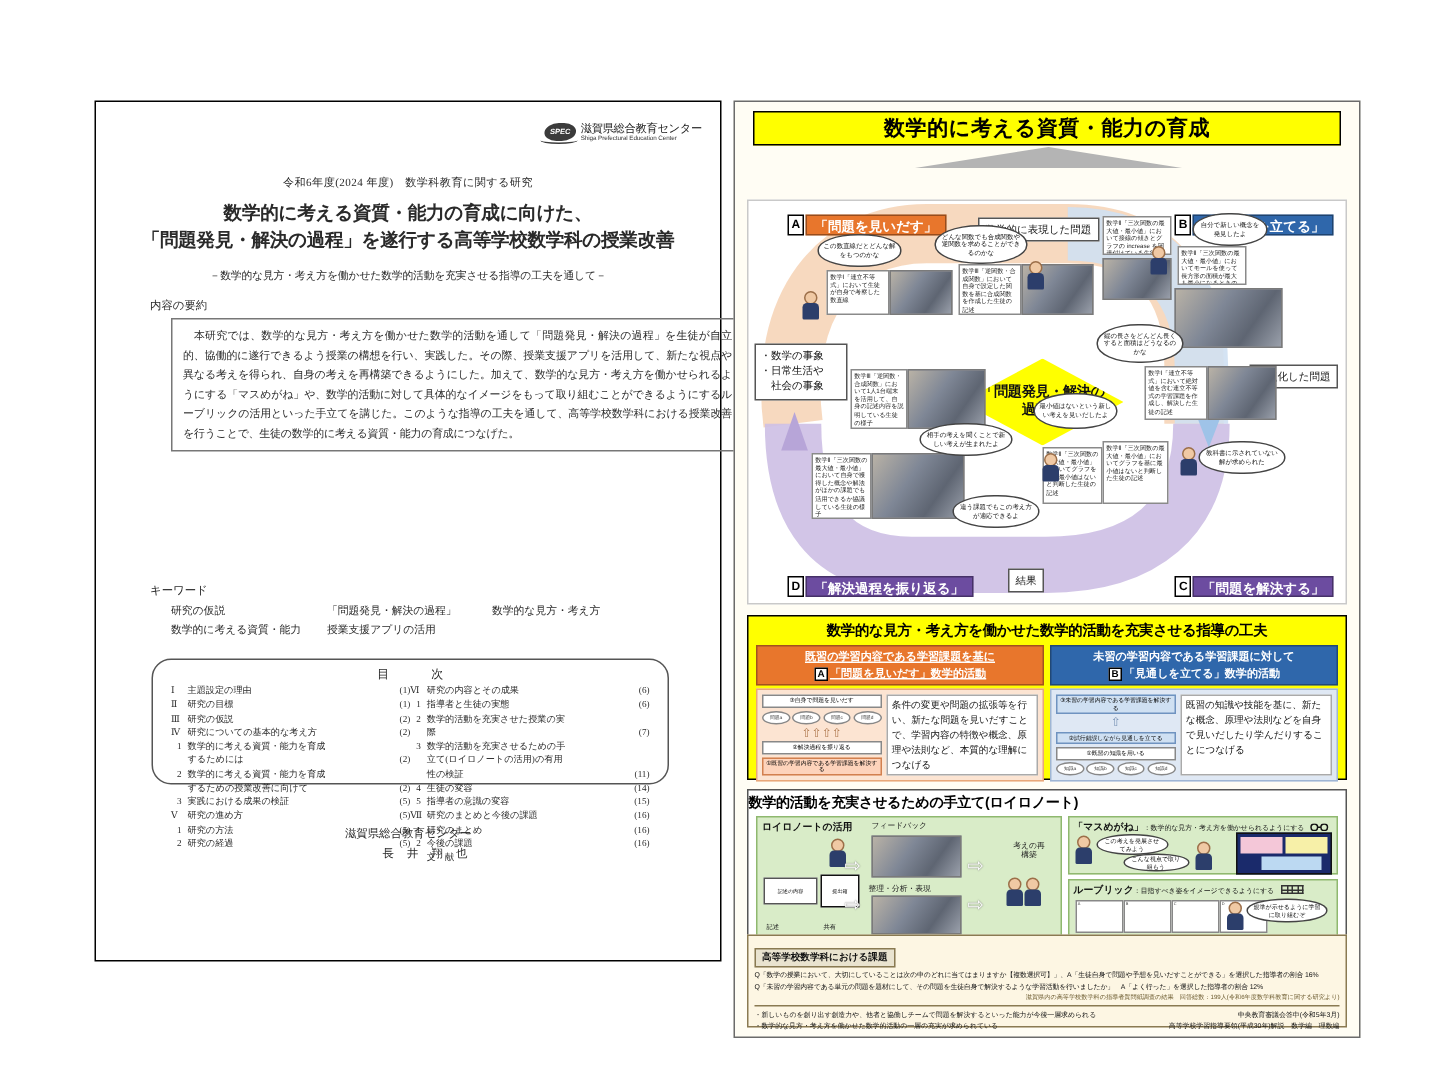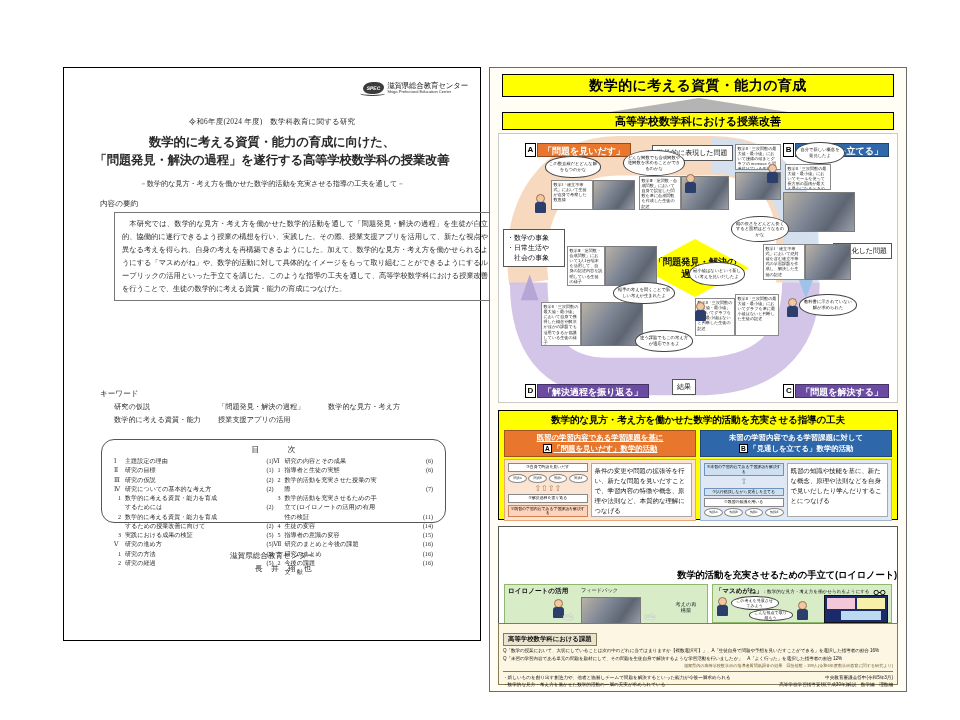--- a/index.html
+++ b/index.html
@@ -385,7 +385,6 @@
       </svg>
   </div>
 
-  <div class="ybar" id="poster-sub">高等学校数学科における授業改善</div>
 
   <div id="cycle">
     <svg id="cycle-bg" viewBox="0 0 402 270" preserveAspectRatio="none">

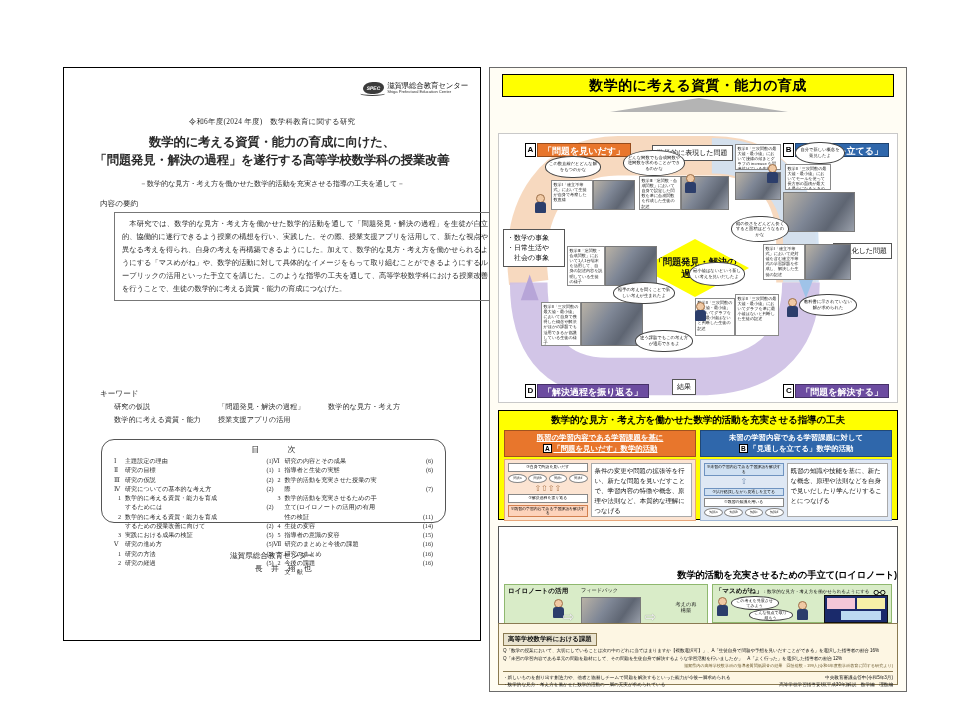--- a/index.html
+++ b/index.html
@@ -161,7 +161,7 @@
     position:absolute;left:8px;top:458px;right:8px;height:104px;
     background:#fff;border:1.2px solid #555;box-sizing:border-box;
   }
-  #roilo-title{text-align:right;font-size:9.4px;font-weight:bold;padding-top:2px;letter-spacing:-.2px;margin-top:40px;}
+  #roilo-title{text-align:left;font-size:9.4px;font-weight:bold;padding-top:2px;letter-spacing:-.2px;}
   #roilo-cols{display:flex;gap:4px;padding:2px 5px 0 5px;}
   .rcol{background:#d9ecc8;border:1px solid #8fb86f;box-sizing:border-box;padding:2px 3px;position:relative;}
   #rcol-left{width:53%;height:82px;}

